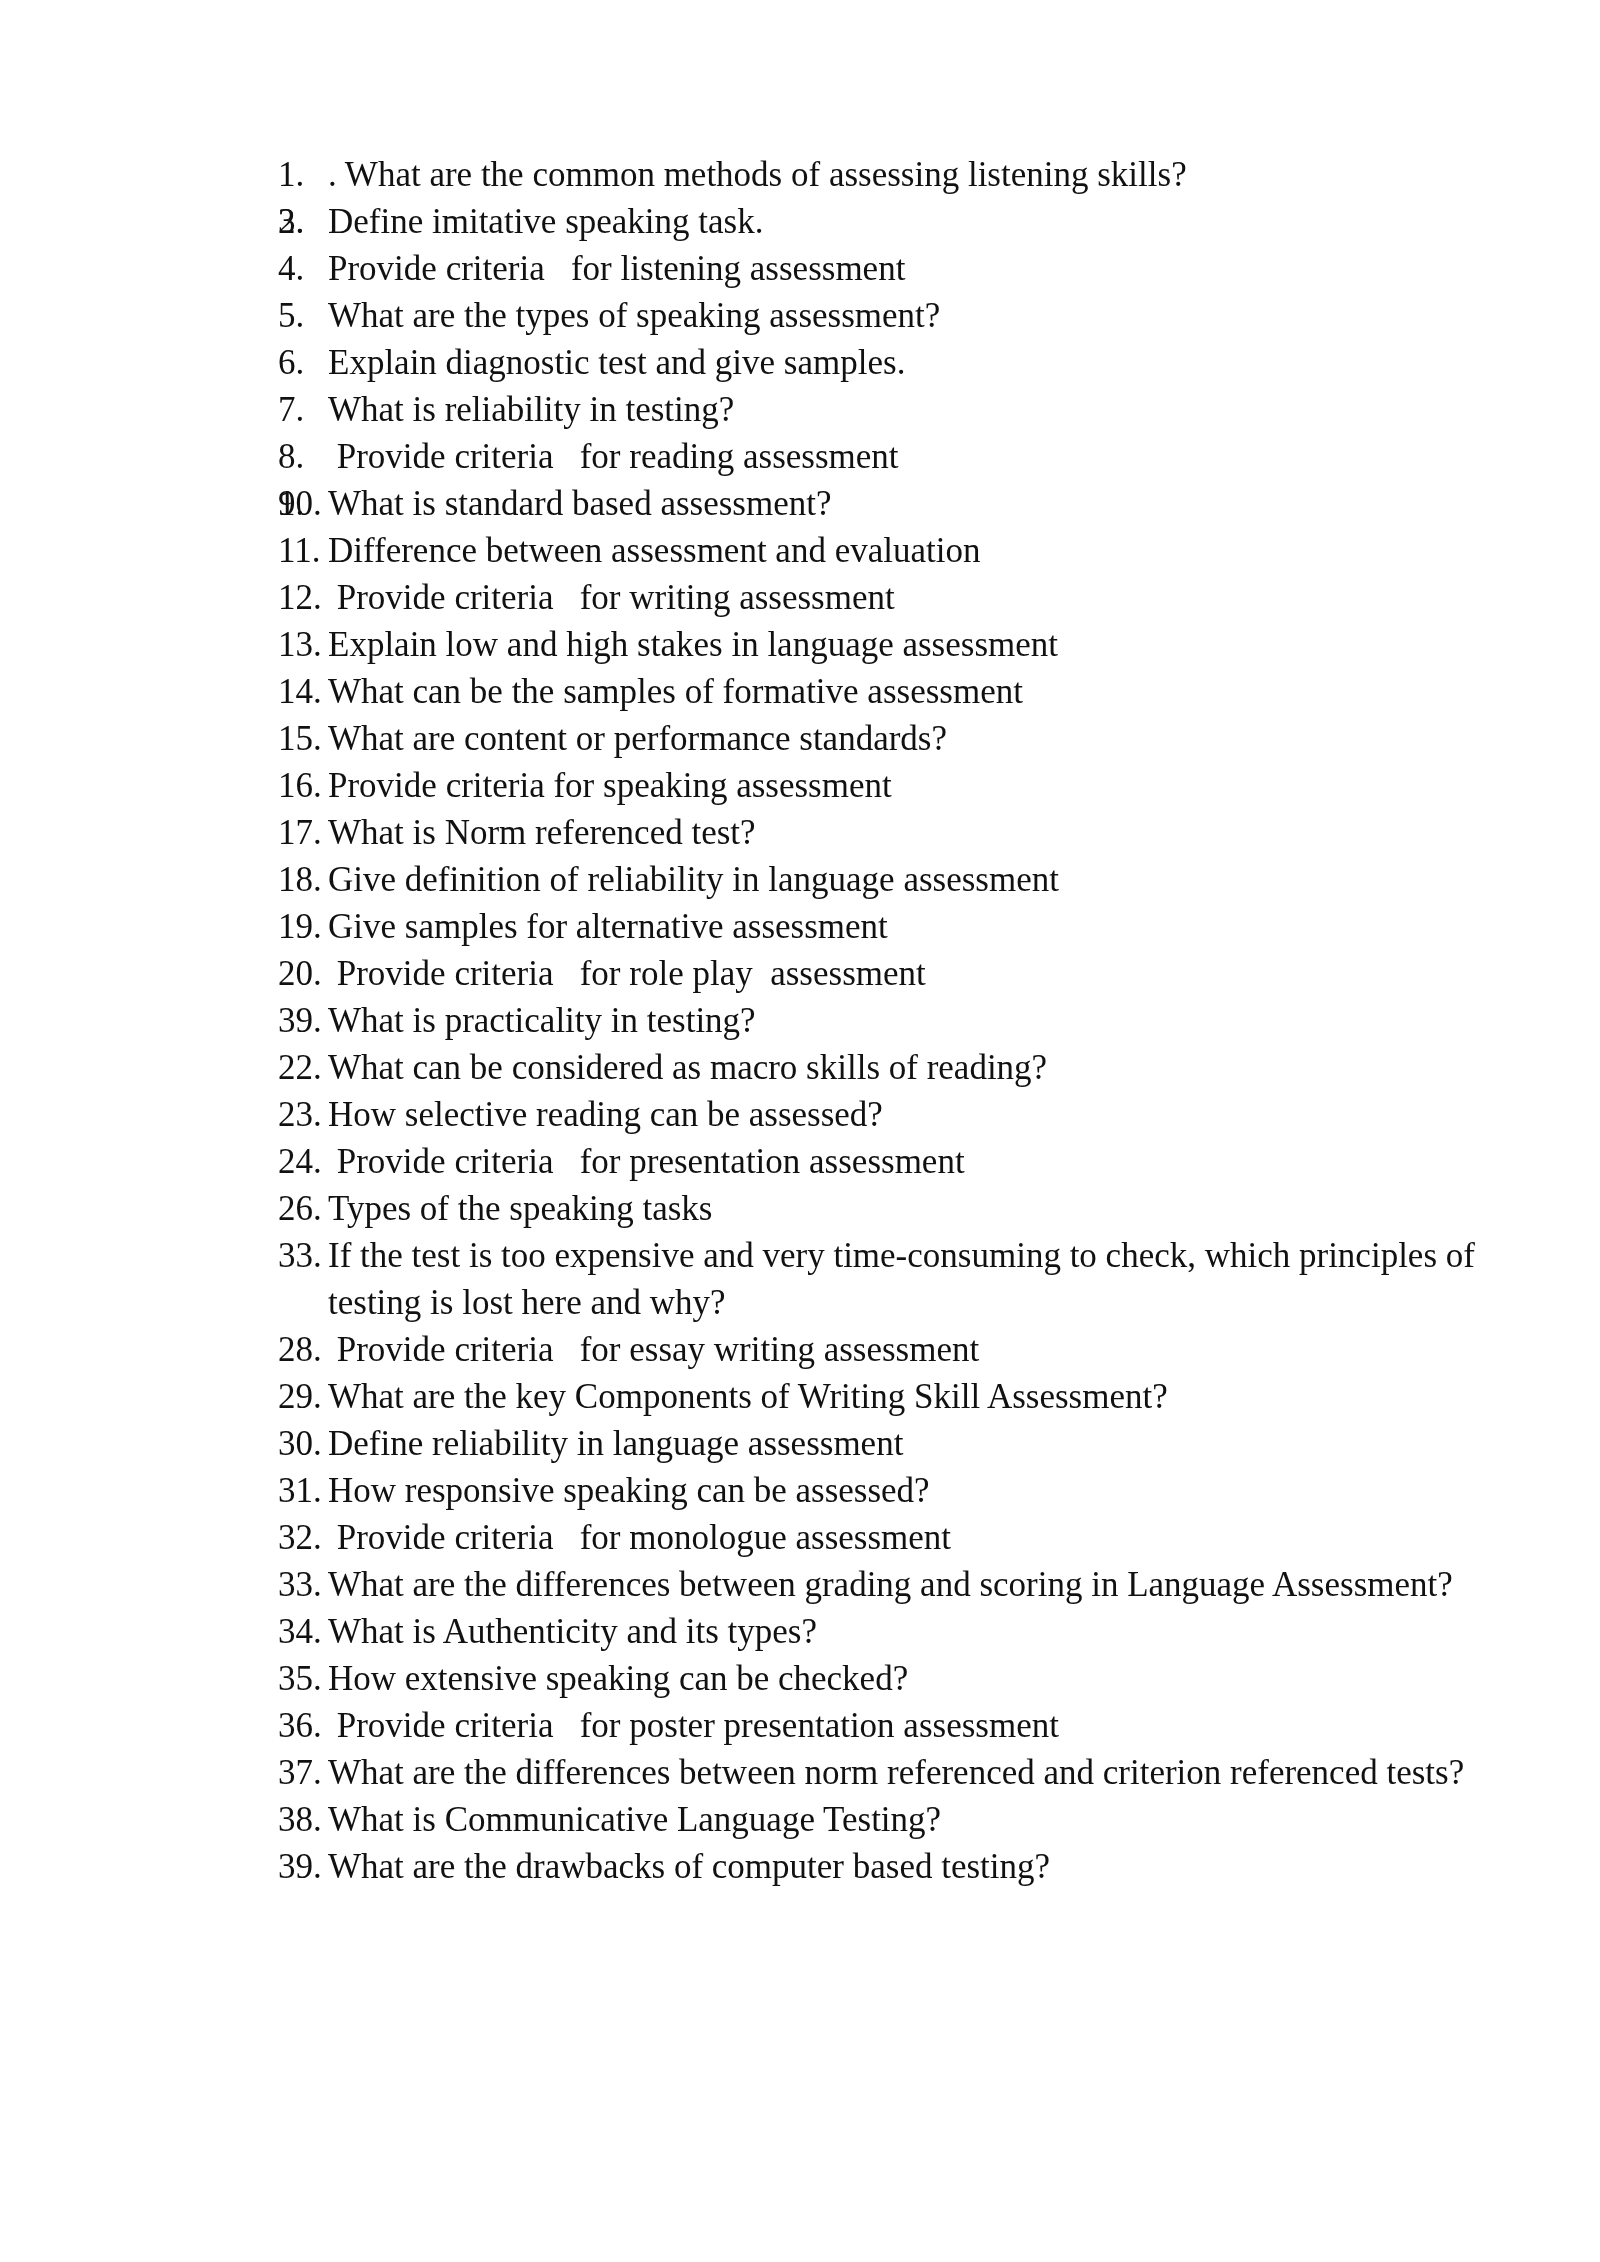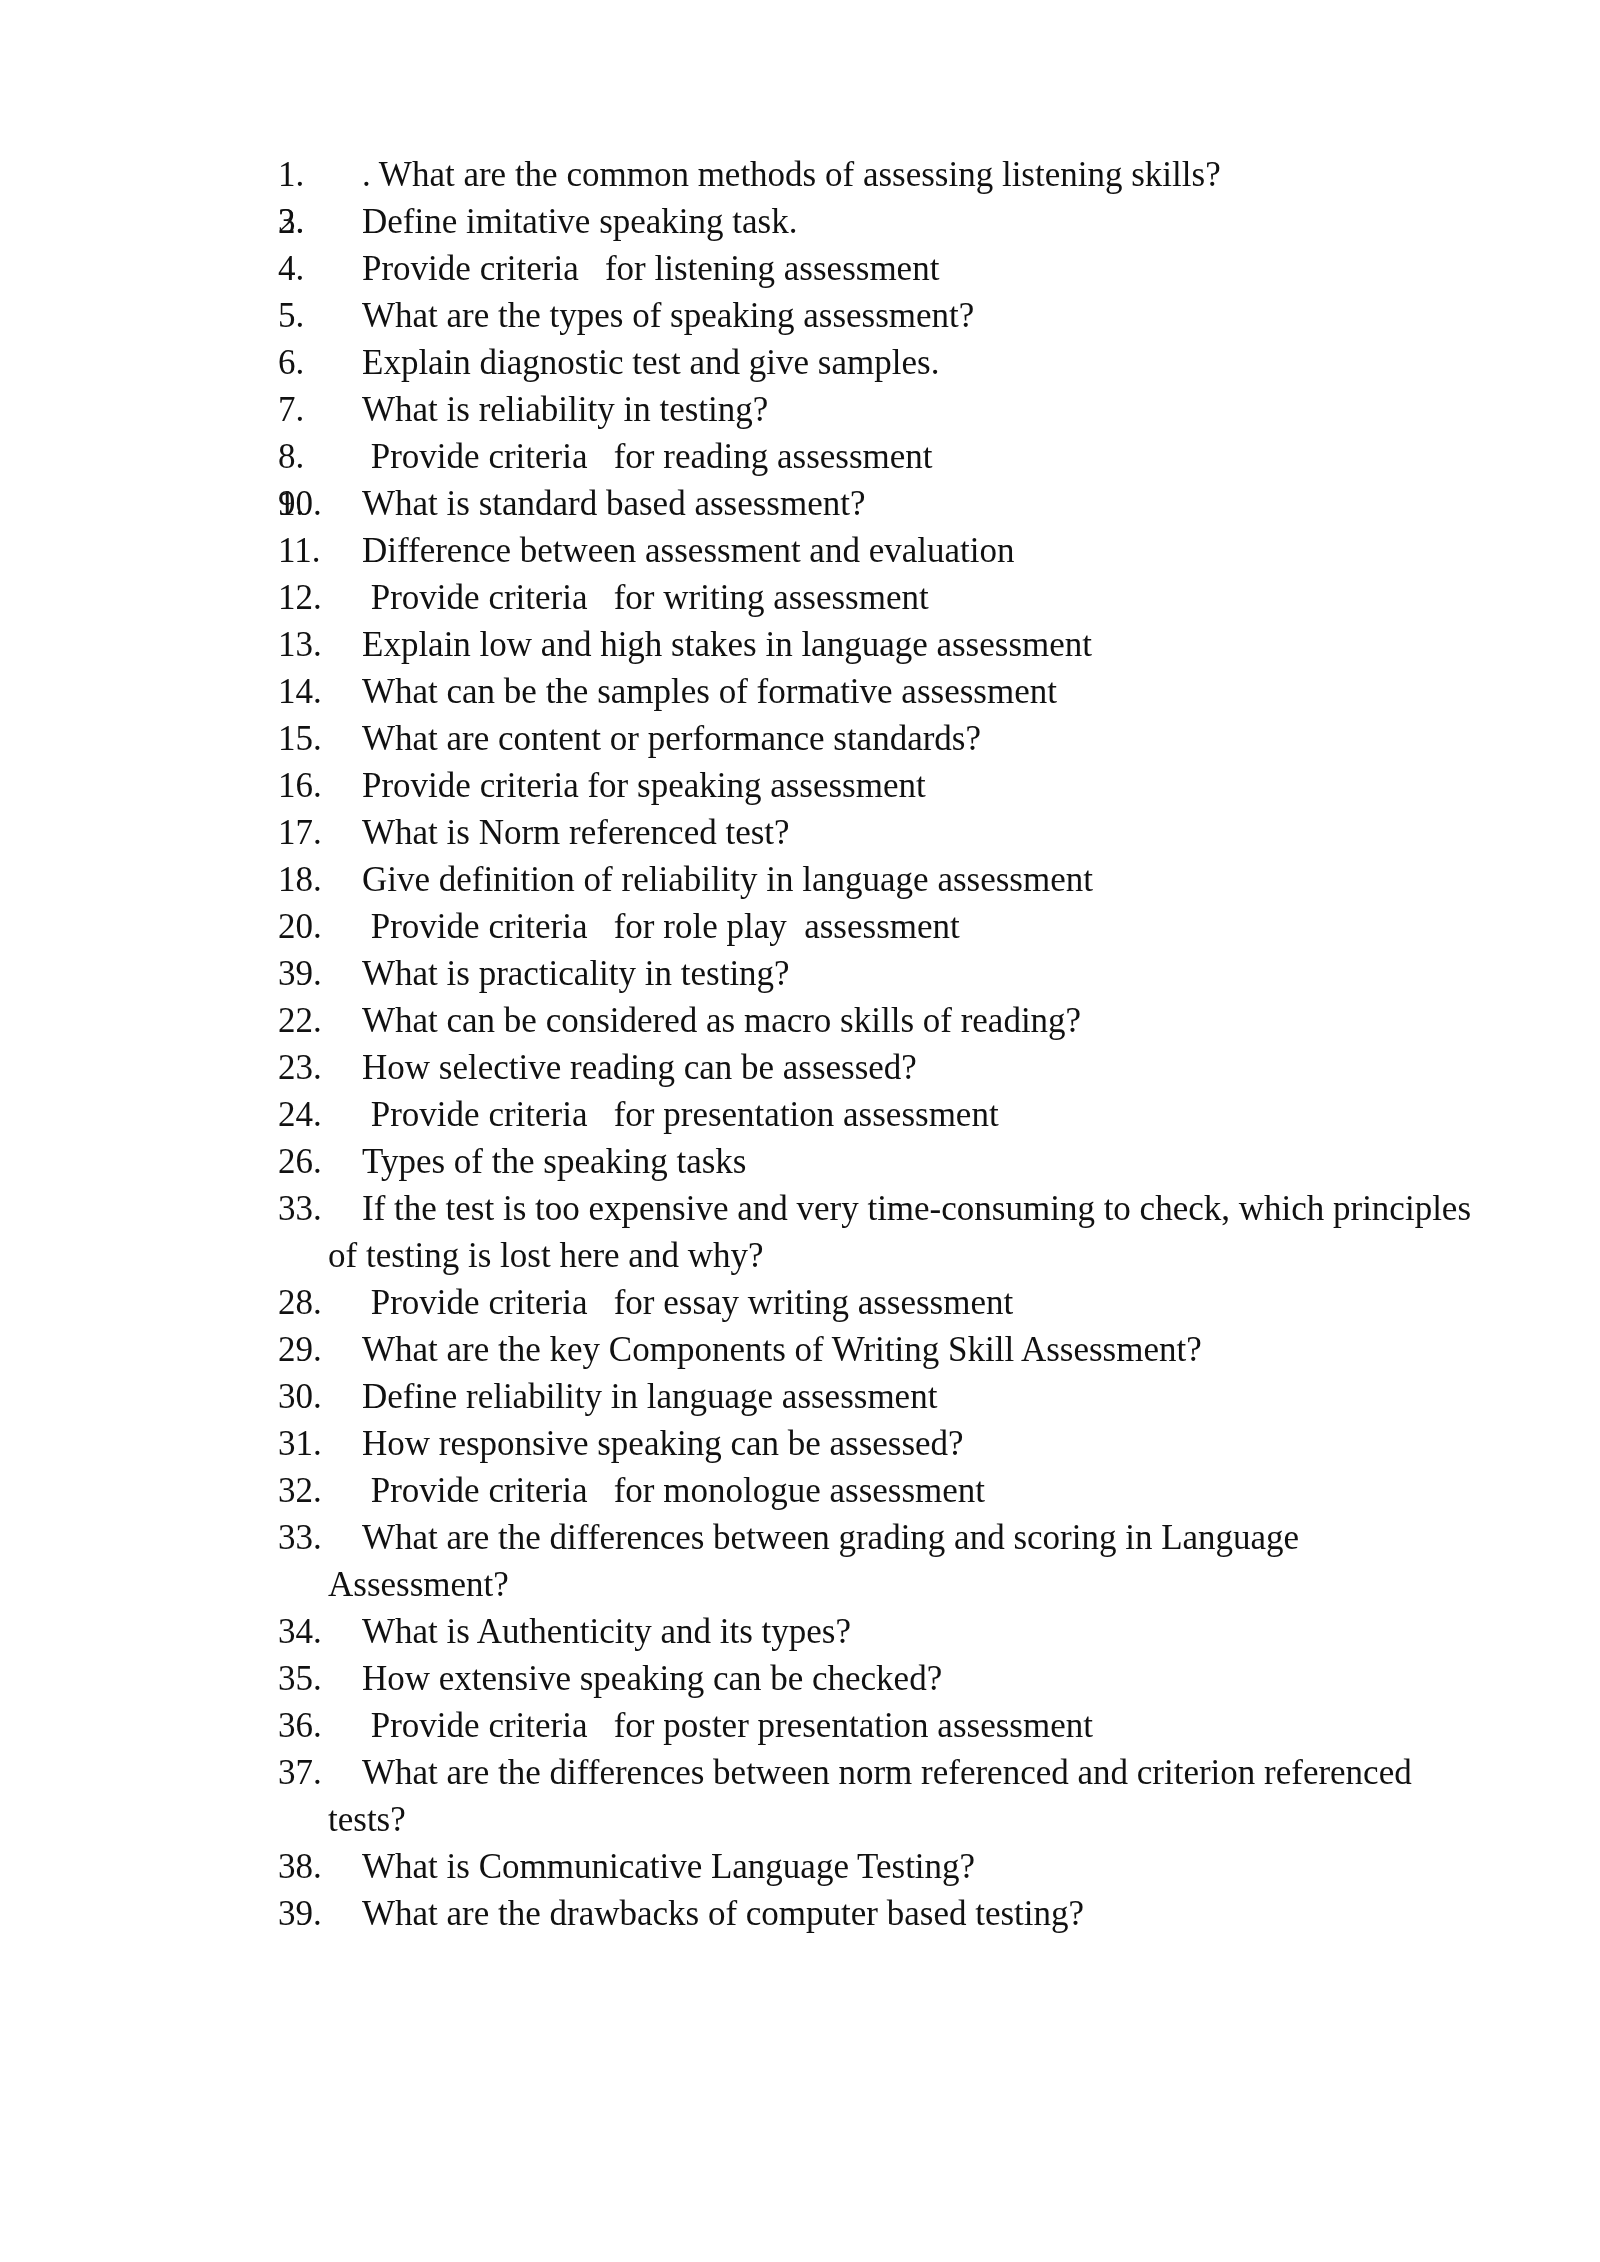--- a/index.html
+++ b/index.html
@@ -12,7 +12,7 @@
   }
   ol.qlist li { position:relative; padding-left:50px; margin:0; }
   ol.qlist li .num { position:absolute; left:0; top:0; white-space:pre; }
-  ol.qlist li .txt { white-space:pre-wrap;margin-left:34px; }
+  ol.qlist li .txt { white-space:pre-wrap; }
 </style>
 </head>
 <body>

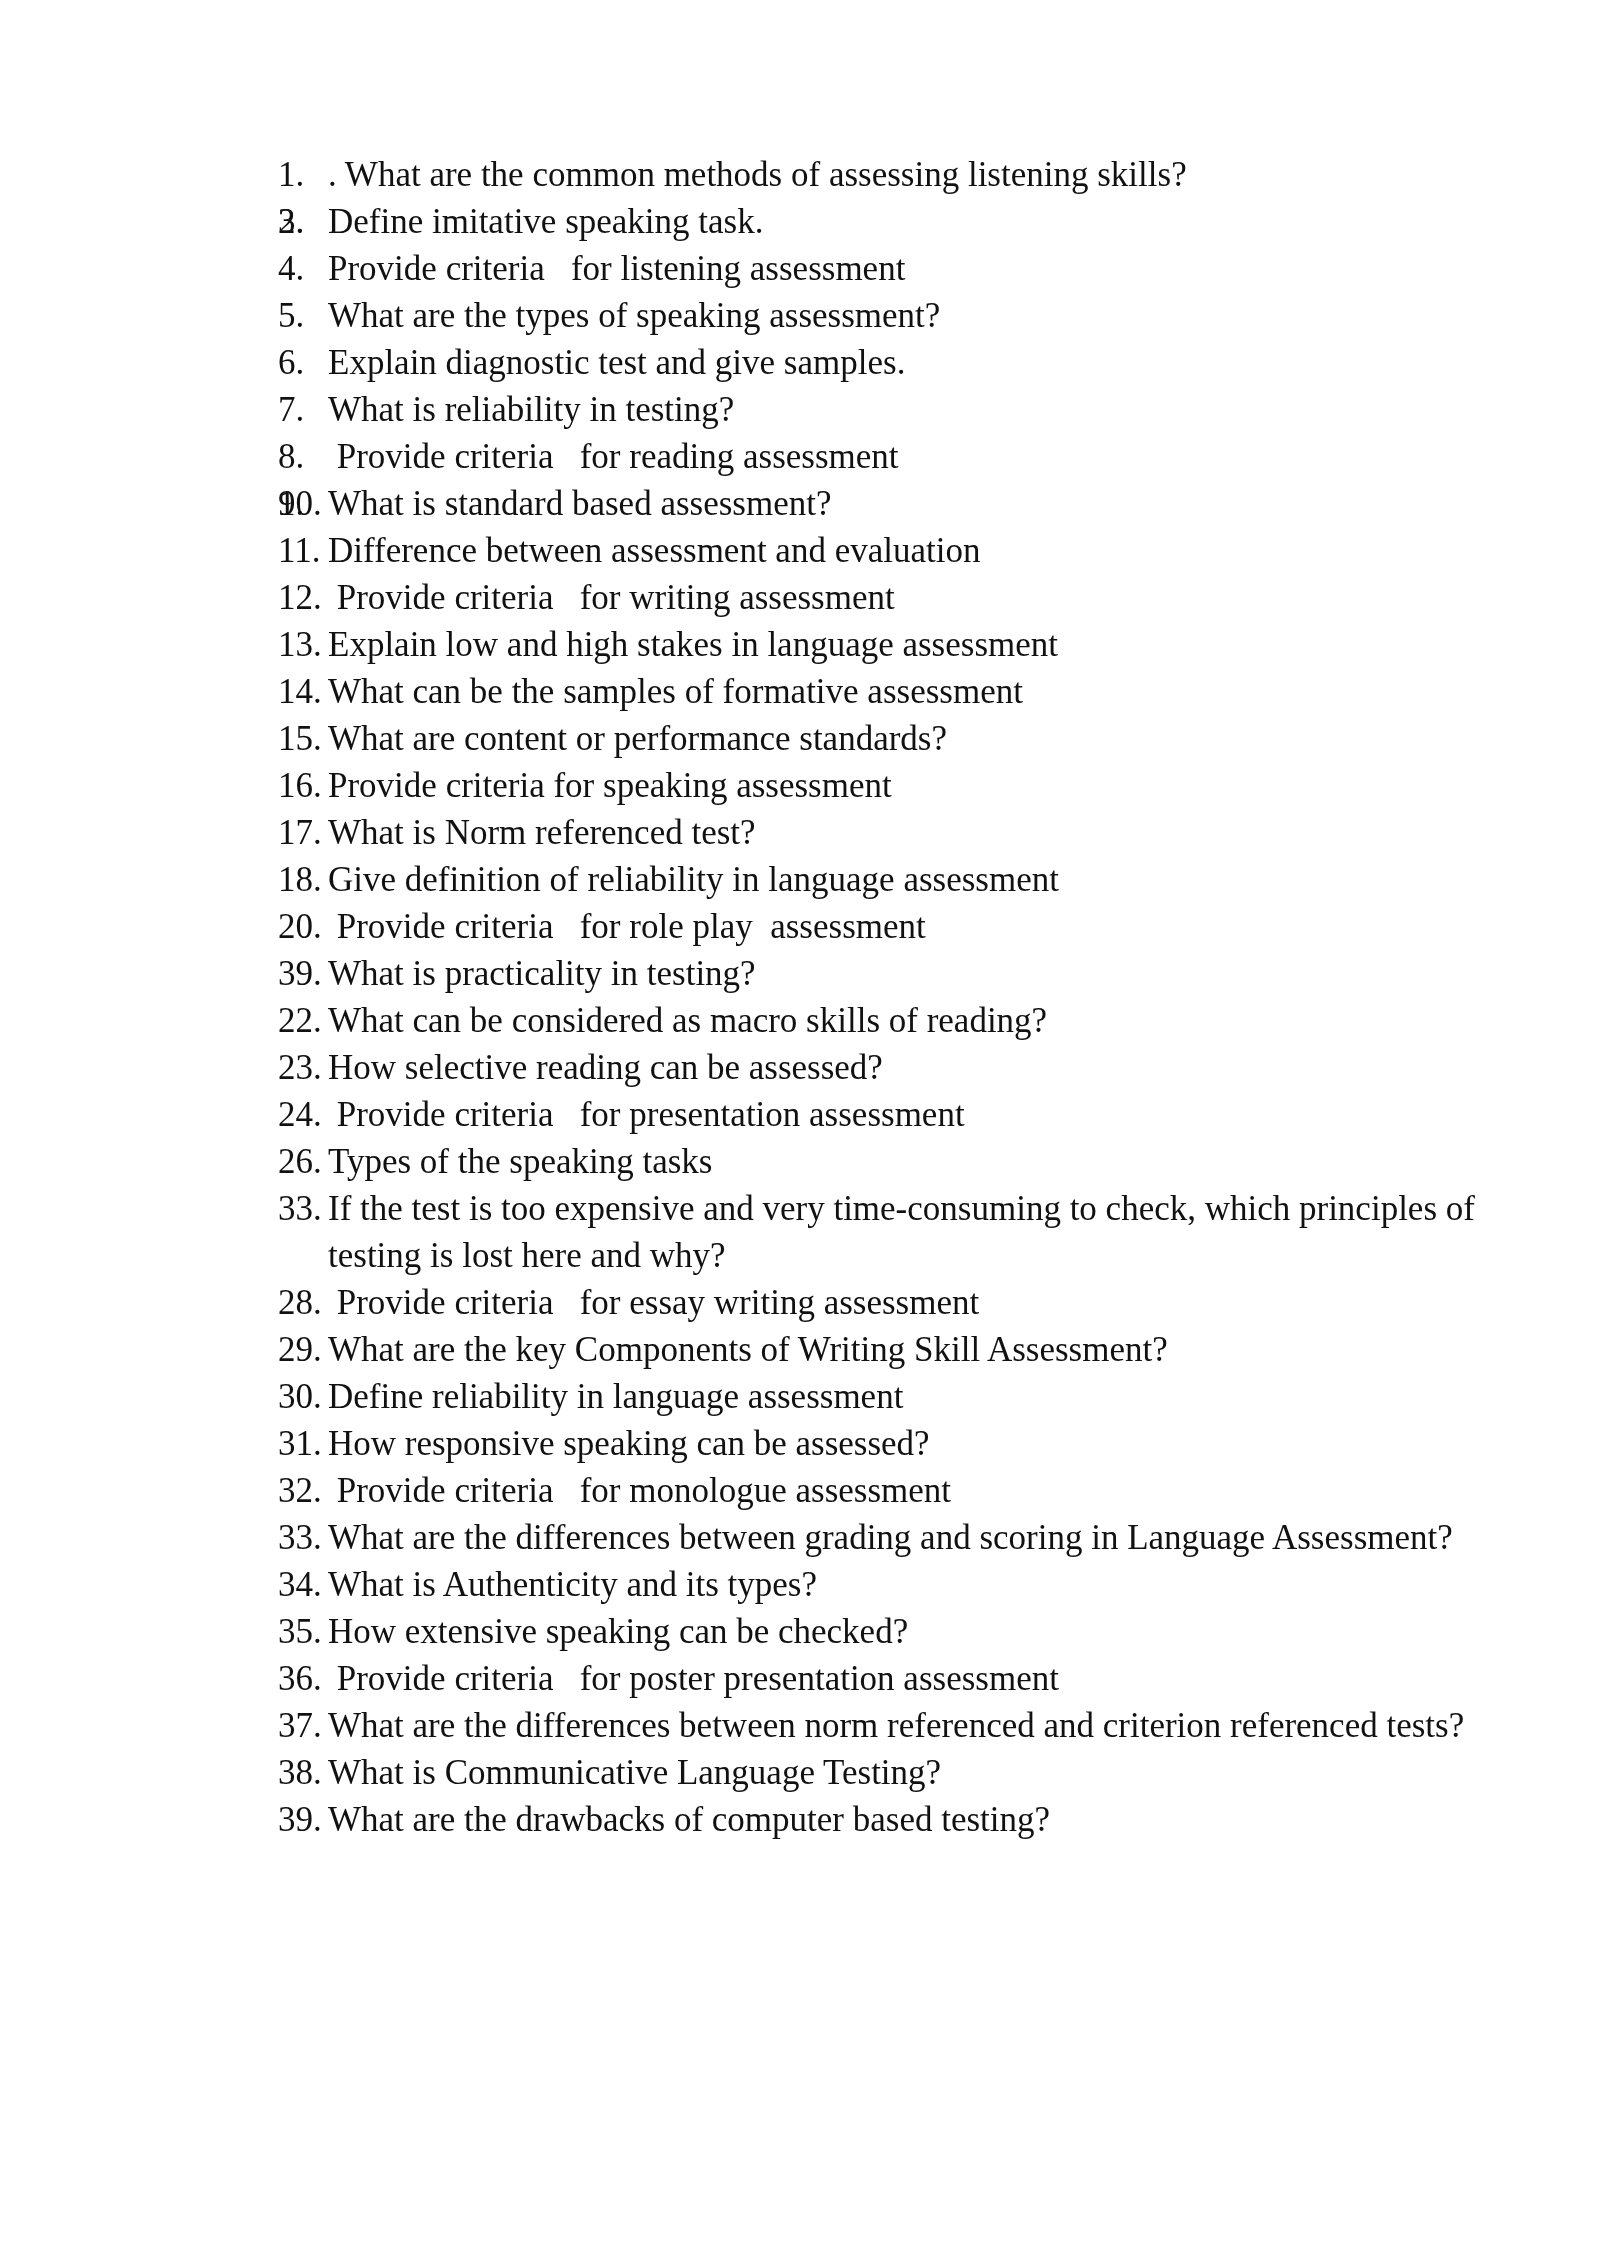--- a/index.html
+++ b/index.html
@@ -37,6 +37,7 @@
       <li><span class="num">16.</span><span class="txt">Provide criteria for speaking assessment</span></li>
       <li><span class="num">17.</span><span class="txt">What is Norm referenced test?</span></li>
       <li><span class="num">18.</span><span class="txt">Give definition of reliability in language assessment</span></li>
+      <li><span class="num">19.</span><span class="txt">Give samples for alternative assessment</span></li>
       <li><span class="num">20.</span><span class="txt"> Provide criteria   for role play  assessment</span></li>
       <li><span class="num">39.</span><span class="txt">What is practicality in testing?</span></li>
       <li><span class="num">22.</span><span class="txt">What can be considered as macro skills of reading?</span></li>

